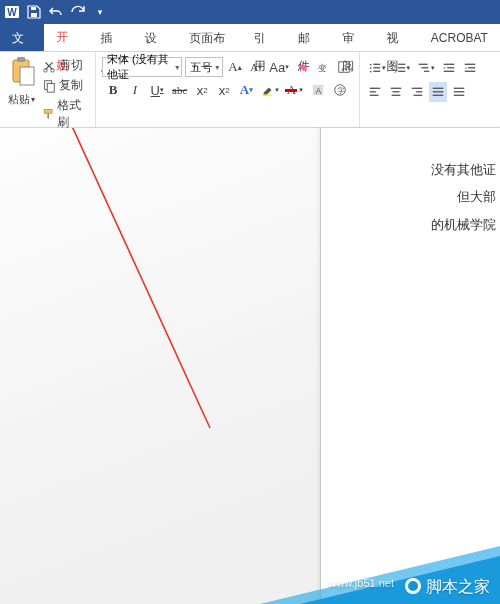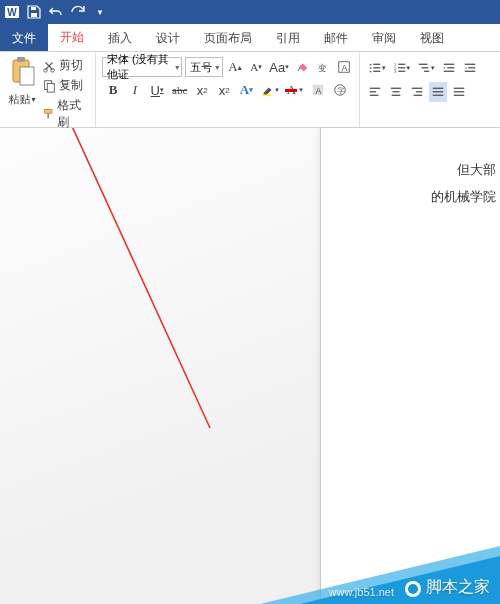--- a/index.html
+++ b/index.html
@@ -91,6 +91,7 @@
   <div class="tab">邮件</div>
   <div class="tab">审阅</div>
   <div class="tab">视图</div>
+  <div class="tab">ACROBAT</div>
 </div>
 
 <div class="ribbon">

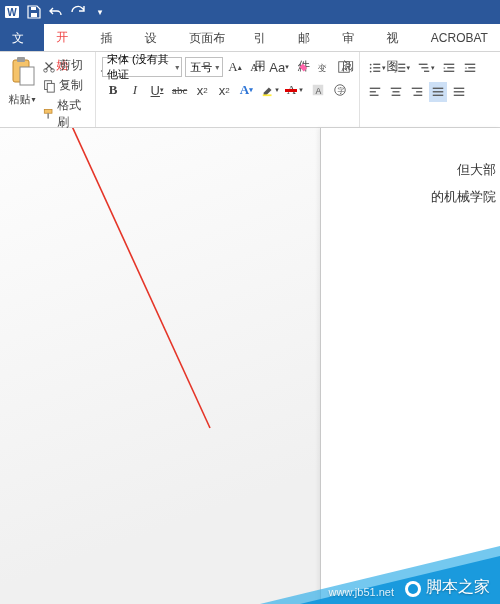--- a/index.html
+++ b/index.html
@@ -20,7 +20,7 @@
 .group-label { font-size: 11px; color: #666; text-align: center; padding: 1px 0 2px 0; position: relative; }
 .group-label .launcher { position: absolute; right: 0; bottom: 2px; width: 12px; height: 12px; font-size: 10px; color: #888; }
 
-.clip-left { display: flex; flex-direction: column; align-items: center; padding: 2px 2px 0 2px; }
+.clip-left { display: flex; flex-direction: column; align-items: flex-start; padding: 2px 2px 0 2px; }
 .paste-icon { width: 28px; height: 30px; }
 .paste-label { font-size: 11px; color: #444; margin-top: 2px; display: flex; align-items: center; gap: 1px; }
 .clip-right { display: flex; flex-direction: column; gap: 3px; padding: 3px 0 0 4px; }

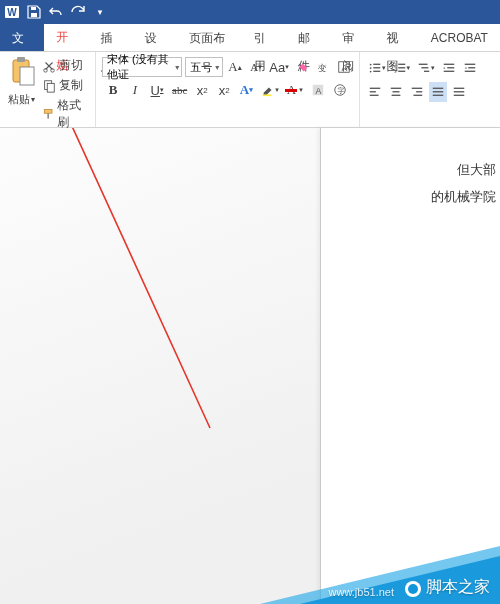--- a/index.html
+++ b/index.html
@@ -312,6 +312,7 @@
 
 <div class="workspace">
   <div class="page">
+    <p>没有其他证</p>
     <p>但大部</p>
     <p>的机械学院</p>
   </div>

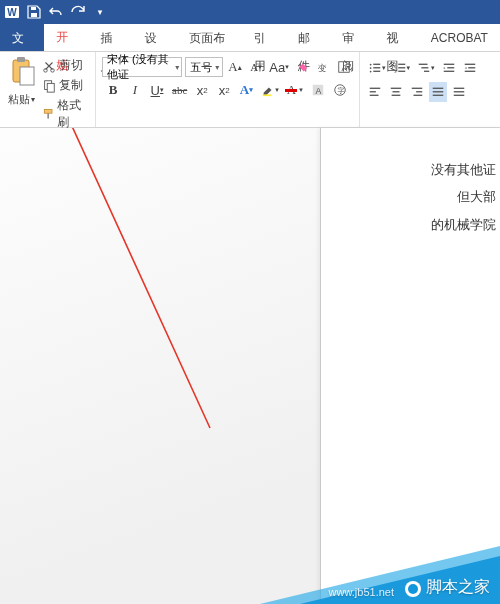--- a/index.html
+++ b/index.html
@@ -49,7 +49,7 @@
 .watermark { position: absolute; right: 0; bottom: 0; width: 240px; height: 60px; }
 .watermark .tri { position: absolute; right: 0; bottom: 0; width: 0; height: 0; border-right: 200px solid #1296db; border-top: 48px solid transparent; opacity: 0.92; }
 .watermark .tri2 { position: absolute; right: 0; bottom: 0; width: 0; height: 0; border-right: 240px solid #39b0e8; border-top: 58px solid transparent; opacity: 0.7; }
-.watermark .txt { position: absolute; right: 10px; bottom: 6px; color: #fff; font-size: 16px; text-shadow: 0 1px 2px rgba(0,0,0,0.3); display: flex; align-items: flex-end; gap: 4px; }
+.watermark .txt { position: absolute; right: 10px; bottom: 6px; color: #fff; font-size: 16px; text-shadow: 0 1px 2px rgba(0,0,0,0.3); display: flex; align-items: flex-start; gap: 4px; }
 </style>
 </head>
 <body>

